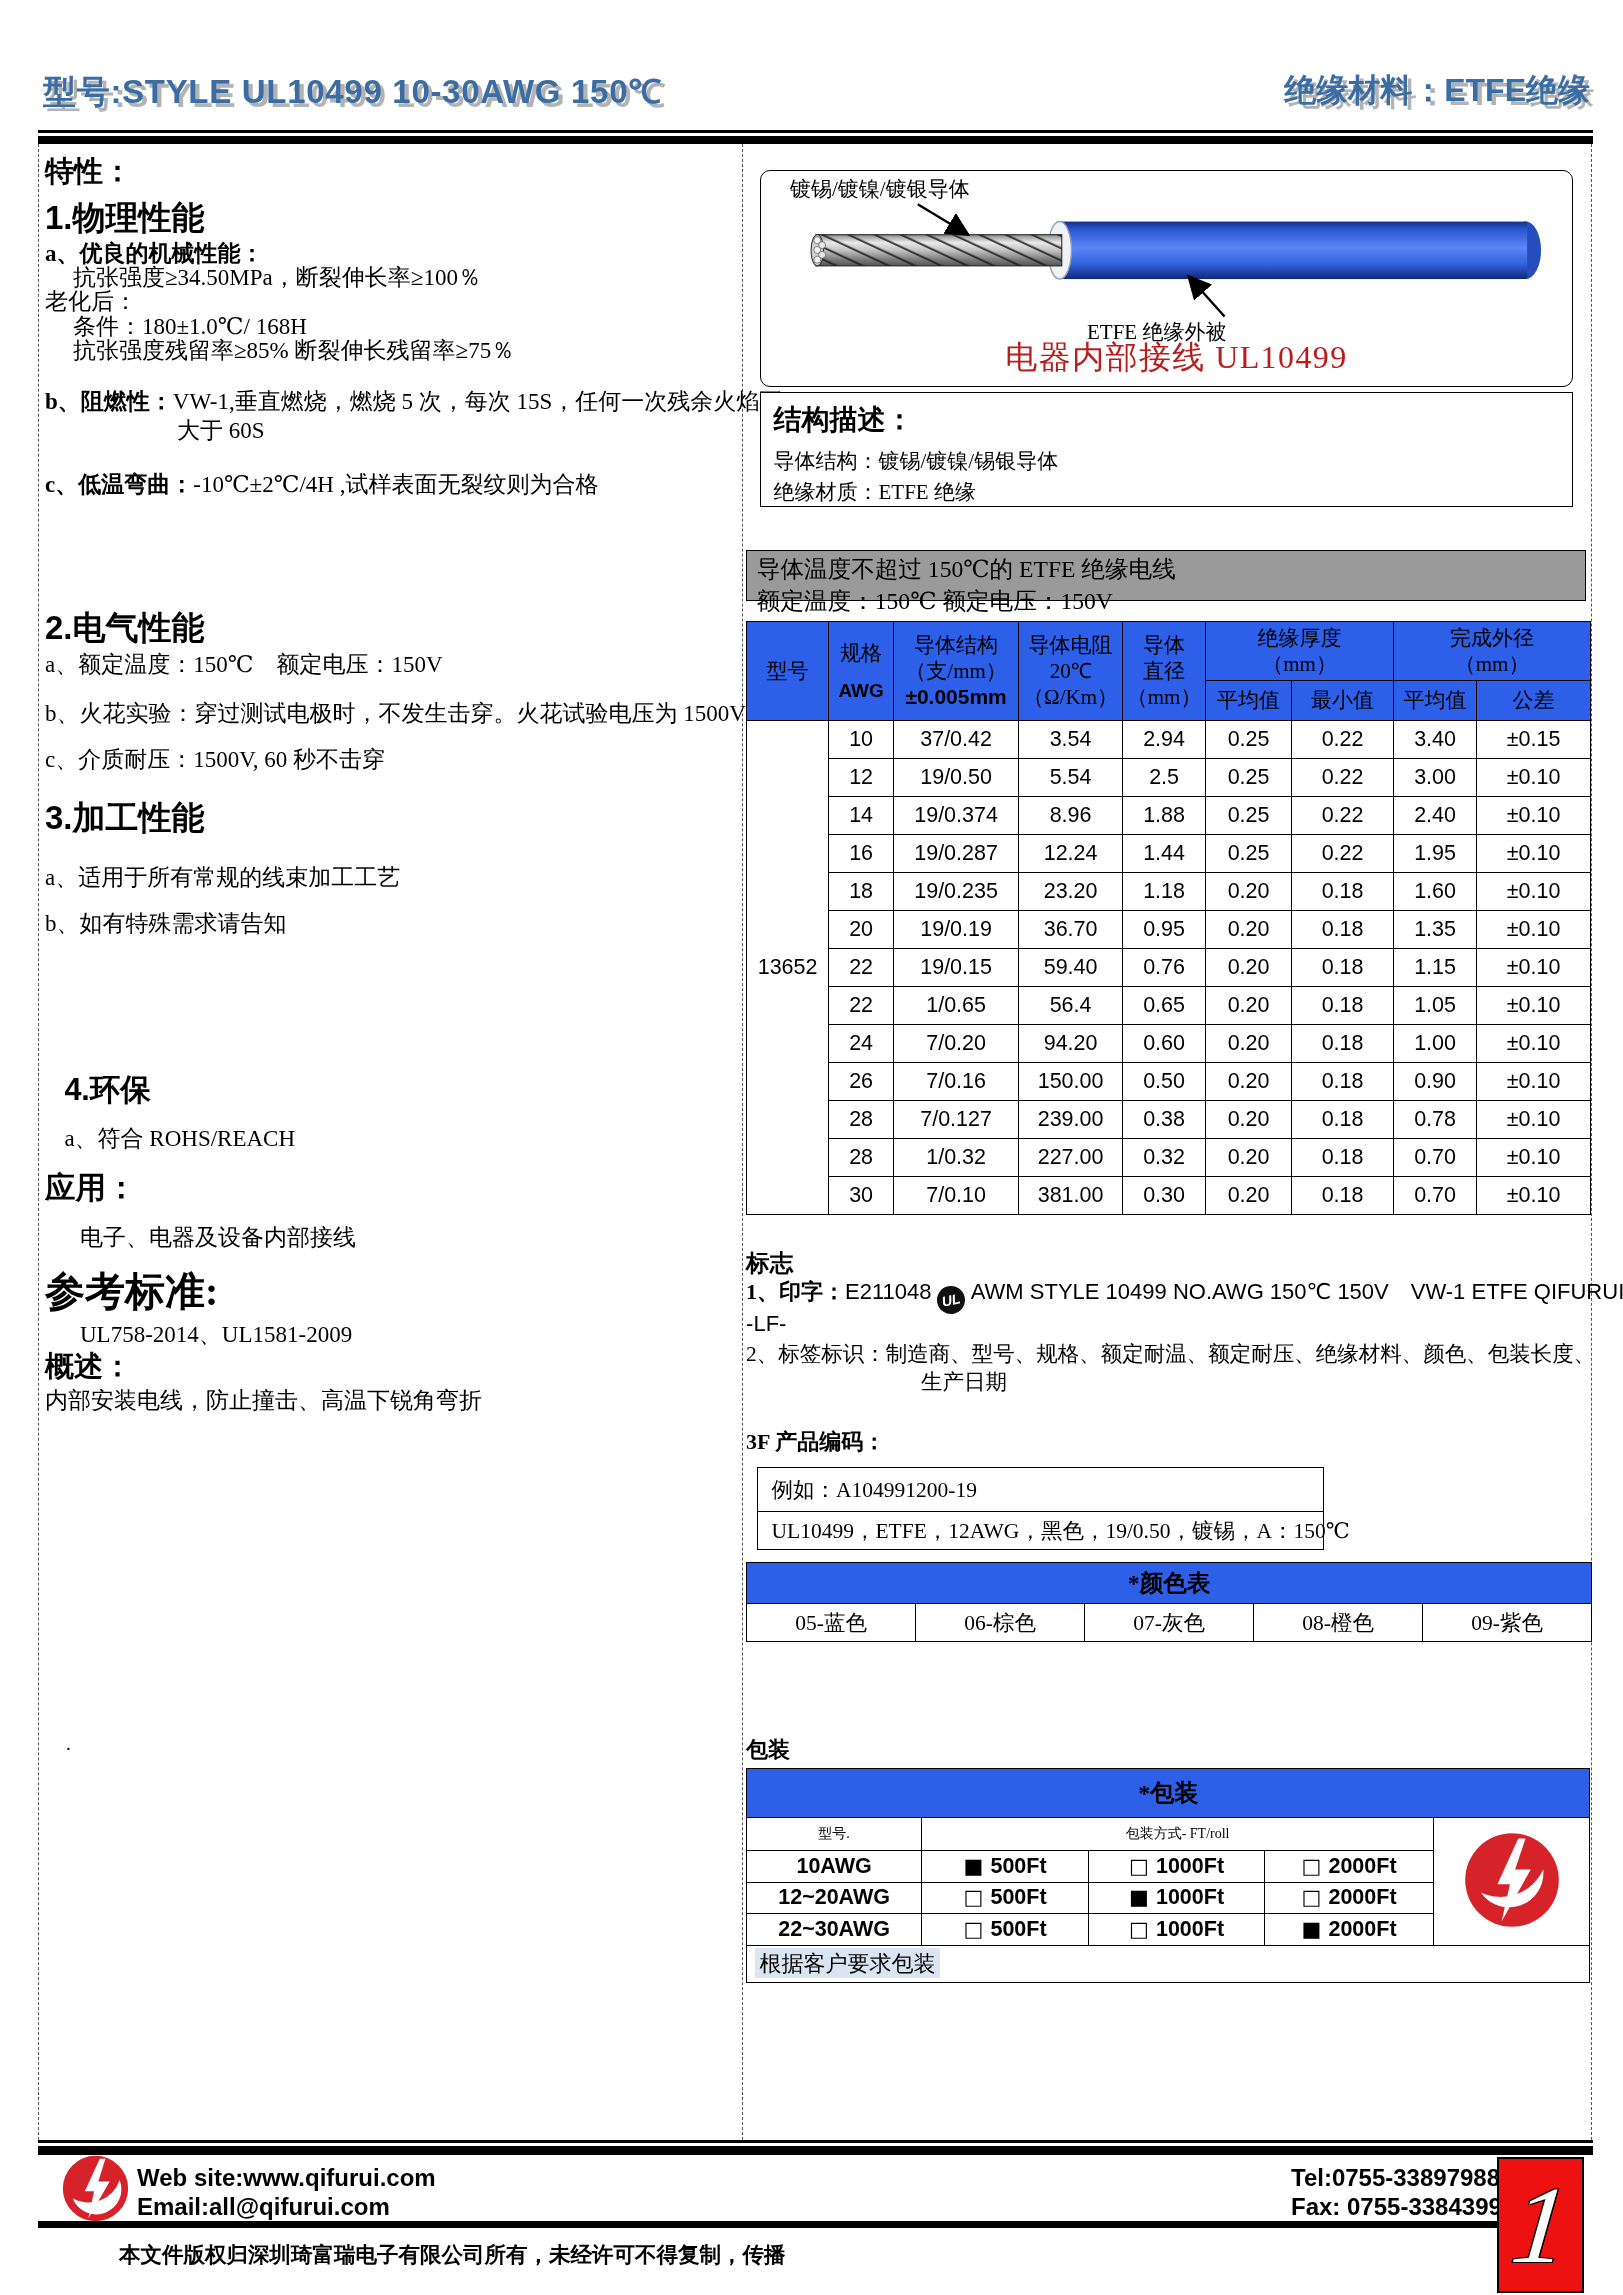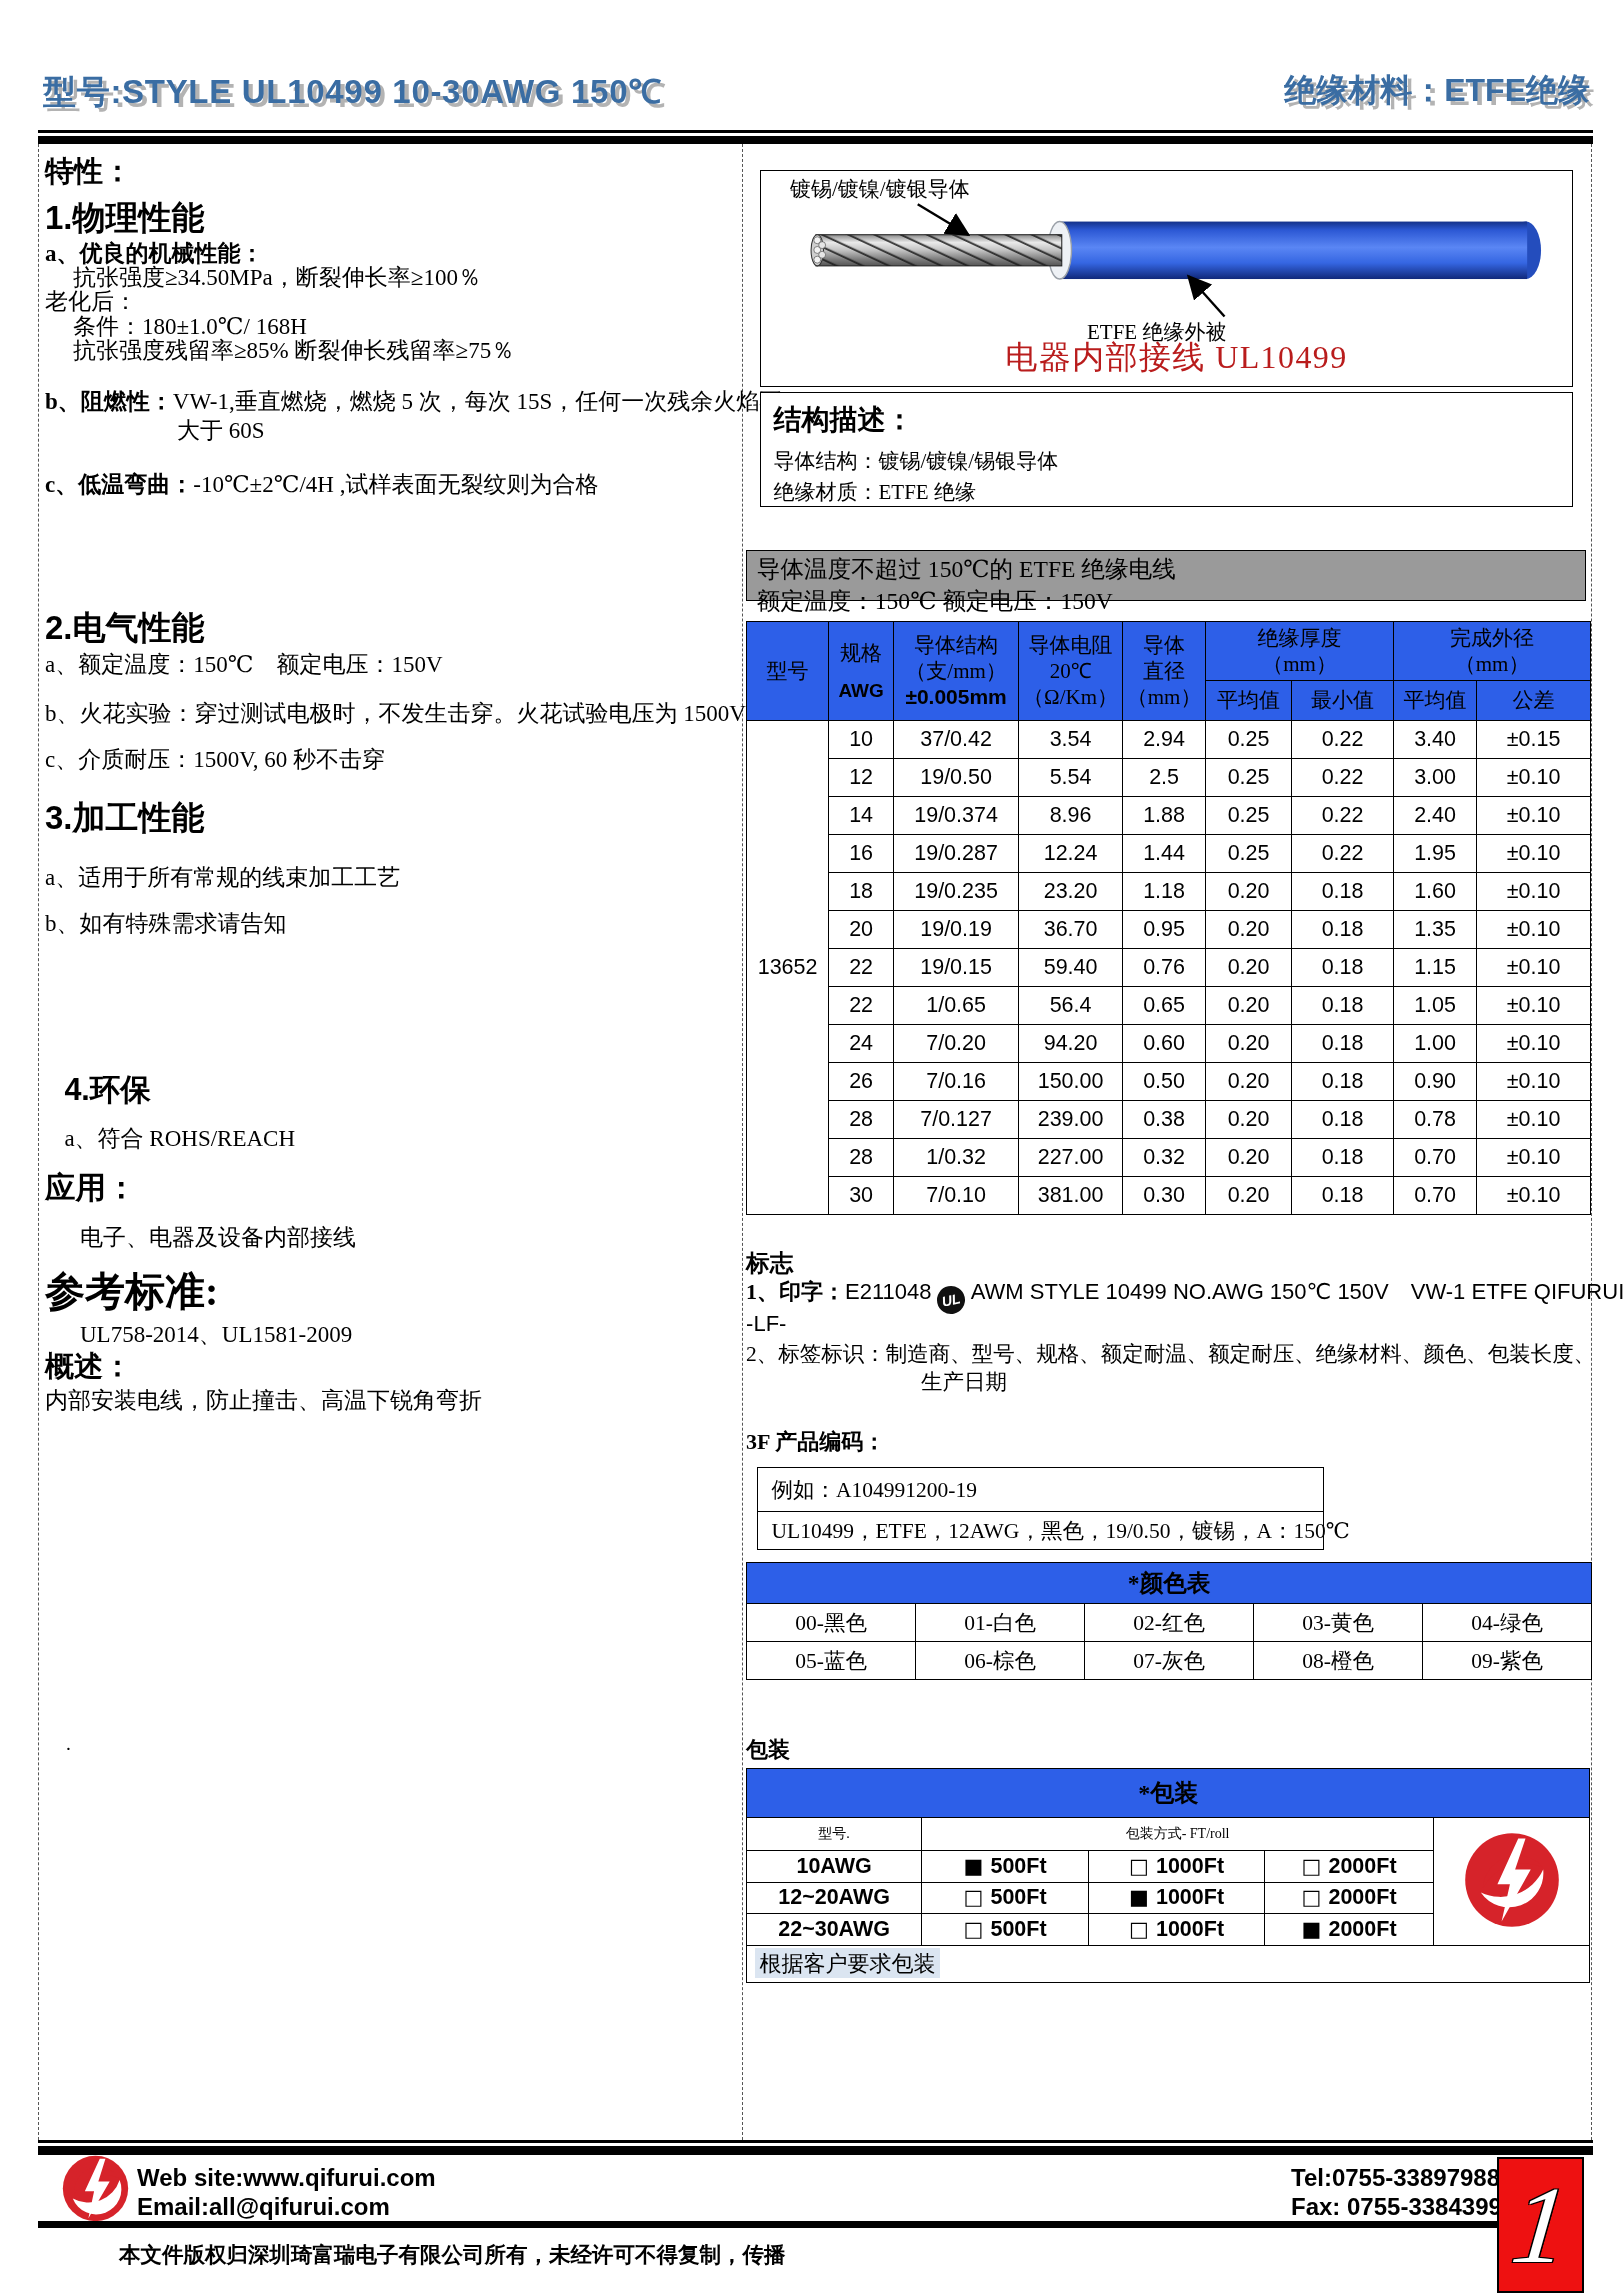--- a/index.html
+++ b/index.html
@@ -134,7 +134,7 @@
 
   <div class="rcol">
 
-    <div class="box" style="left:16px;top:26px;width:813px;height:217px;">
+    <div class="box" style="left:16px;top:26px;width:813px;height:217px;border-radius:10px;">
       <svg width="810" height="214" viewBox="0 0 1167 309" style="position:absolute;left:0;top:0;">
         <defs>
           <linearGradient id="ins" x1="0" y1="0" x2="0" y2="1">

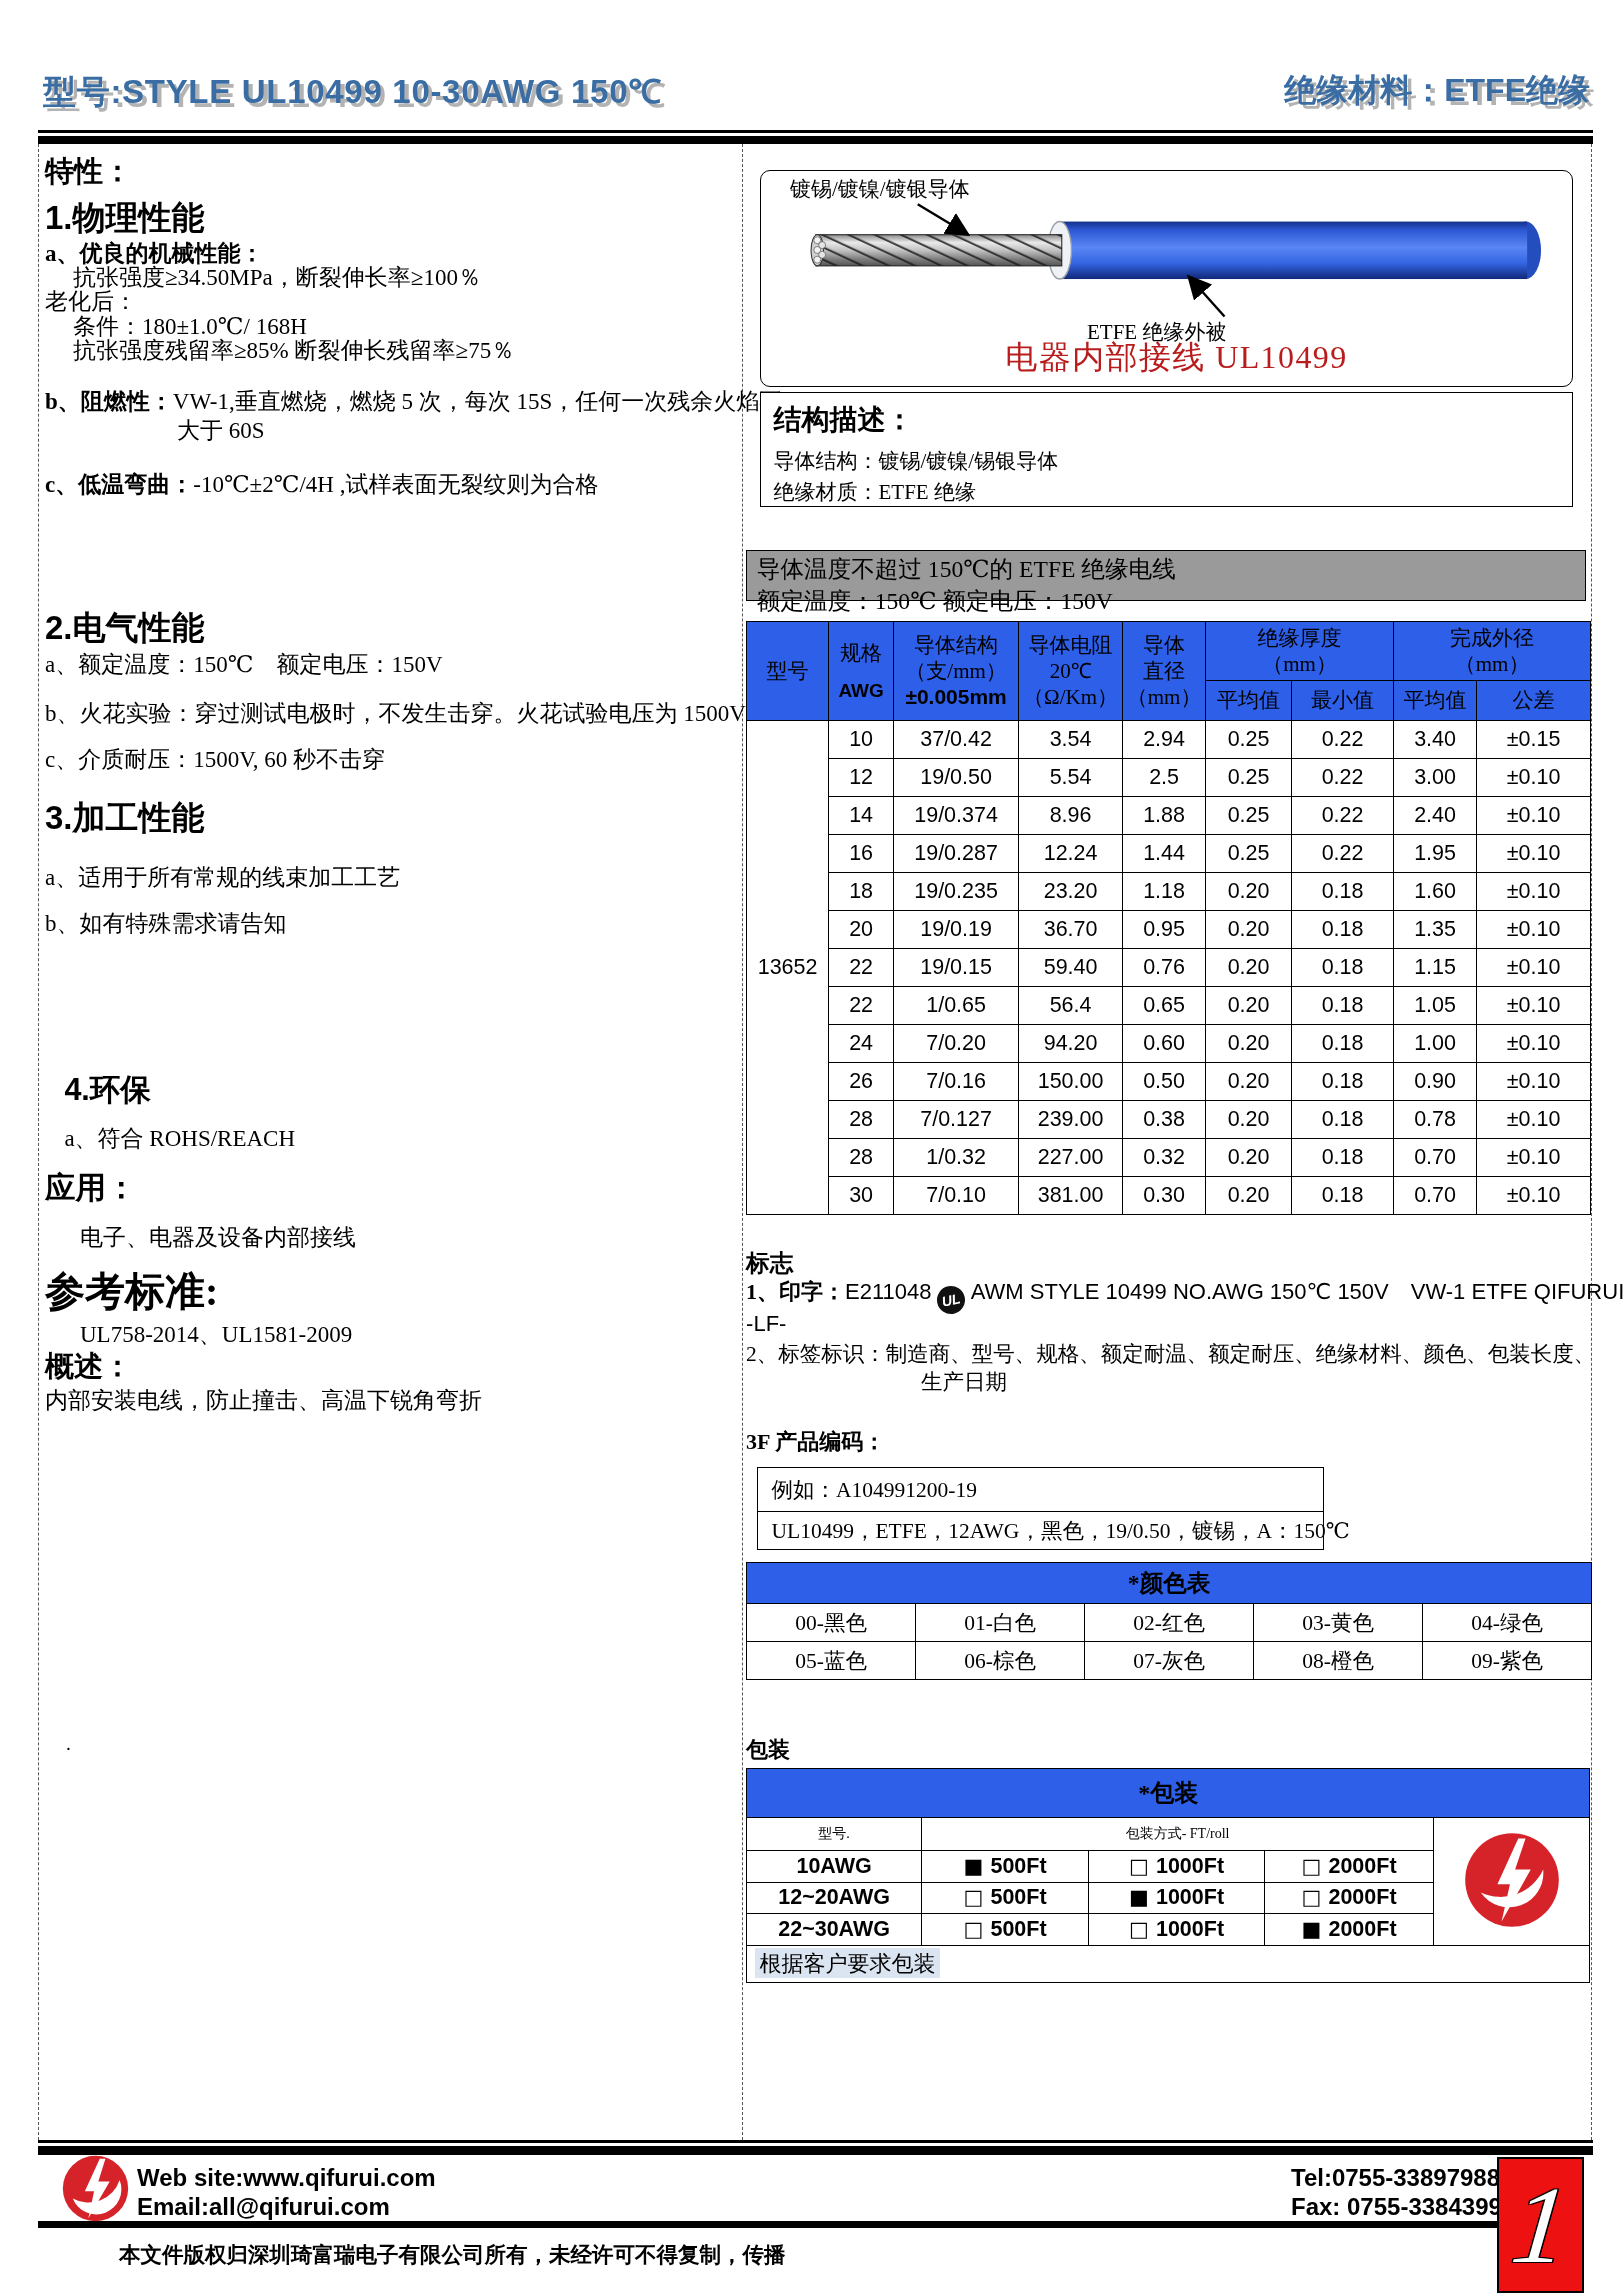--- a/index.html
+++ b/index.html
@@ -405,13 +405,6 @@
             <td colspan="5" class="hd">*颜色表</td>
           </tr>
       <tr>
-        <td class="c">00-黑色</td>
-            <td class="c">01-白色</td>
-            <td class="c">02-红色</td>
-            <td class="c">03-黄色</td>
-            <td class="c">04-绿色</td>
-      </tr>
-      <tr>
         <td class="c">05-蓝色</td>
             <td class="c">06-棕色</td>
             <td class="c">07-灰色</td>

